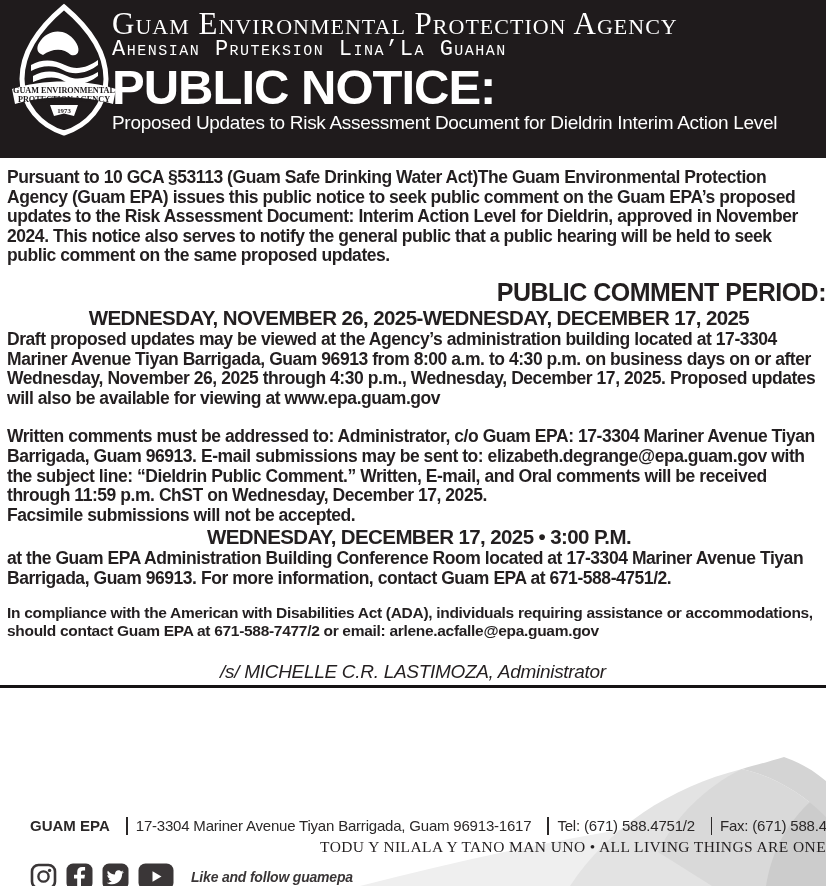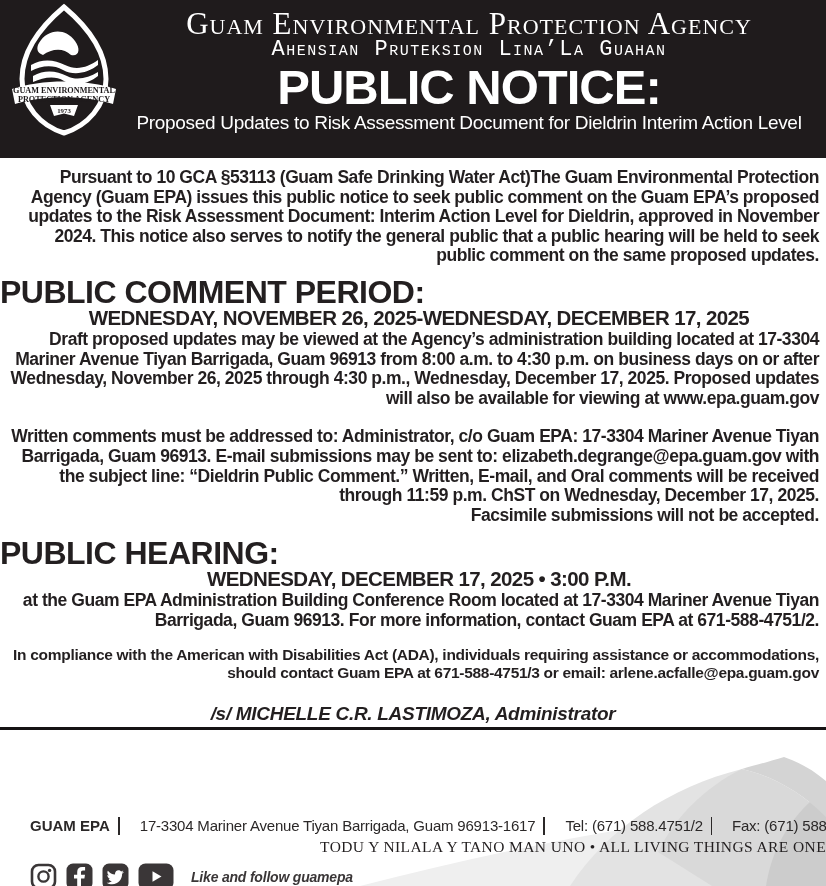--- a/index.html
+++ b/index.html
@@ -17,7 +17,7 @@
   .logo-wrap { position:absolute; left:8px; top:3px; width:112px; height:134px; }
   .hdr-text {
     position:absolute; left:112px; right:0; top:0; height:158px;
-    text-align:center; padding-top:9px;
+    text-align:left; padding-top:9px;
   }
   .agency-en {
     font-family:"Liberation Serif", serif; font-variant:small-caps;

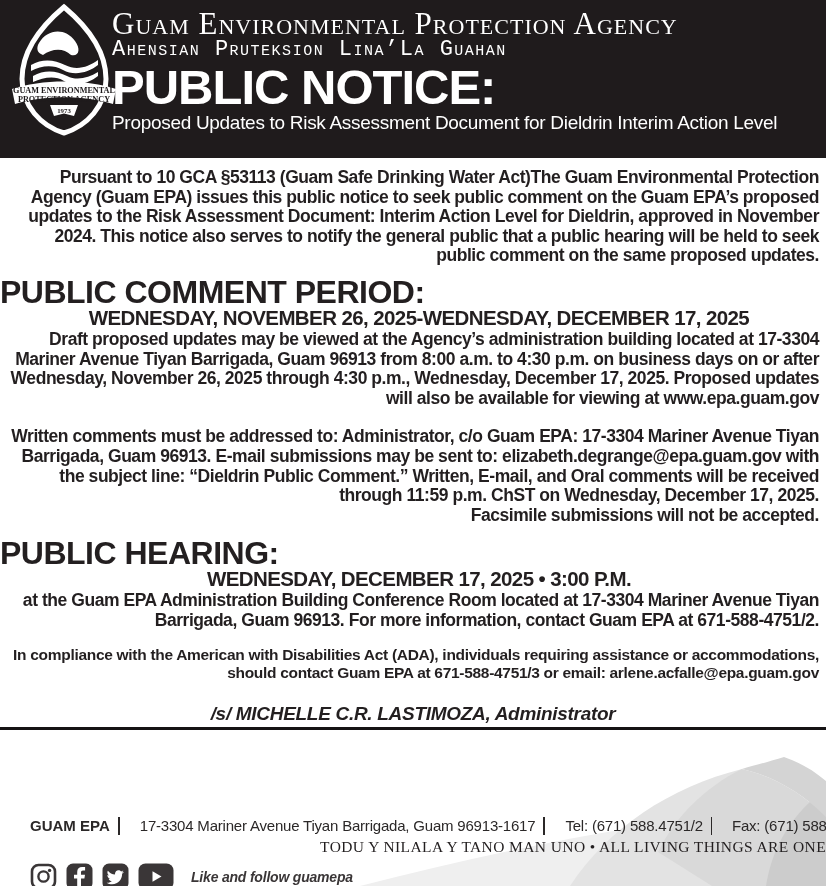--- a/index.html
+++ b/index.html
@@ -37,7 +37,7 @@
   .content { position:relative; z-index:2; }
   .para {
     font-size:17.5px; line-height:19.6px; font-weight:700;
-    letter-spacing:-0.45px; text-align:right; margin:0 7px;
+    letter-spacing:-0.45px; text-align:left; margin:0 7px;
   }
   .intro { margin-top:10px; }
   .sec-head {

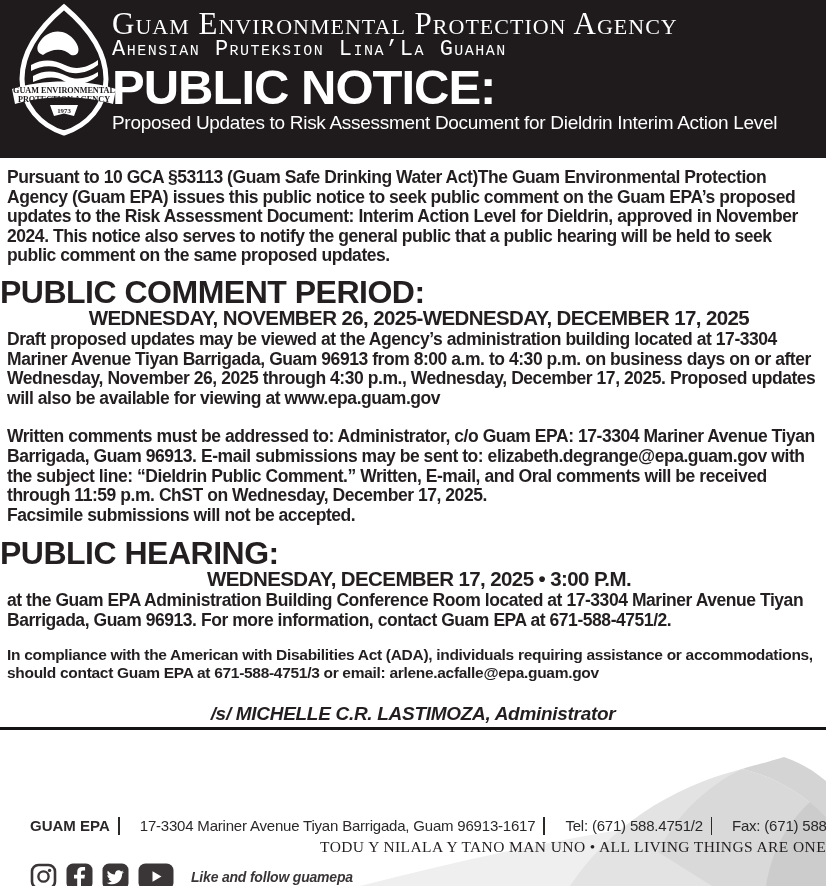--- a/index.html
+++ b/index.html
@@ -41,7 +41,7 @@
   }
   .intro { margin-top:10px; }
   .sec-head {
-    text-align:left; font-size:32px; line-height:27px; font-weight:800;
+    text-align:right; font-size:25px; line-height:27px; font-weight:800;
     letter-spacing:-0.5px; margin-top:13px;
   }
   .sec-date {

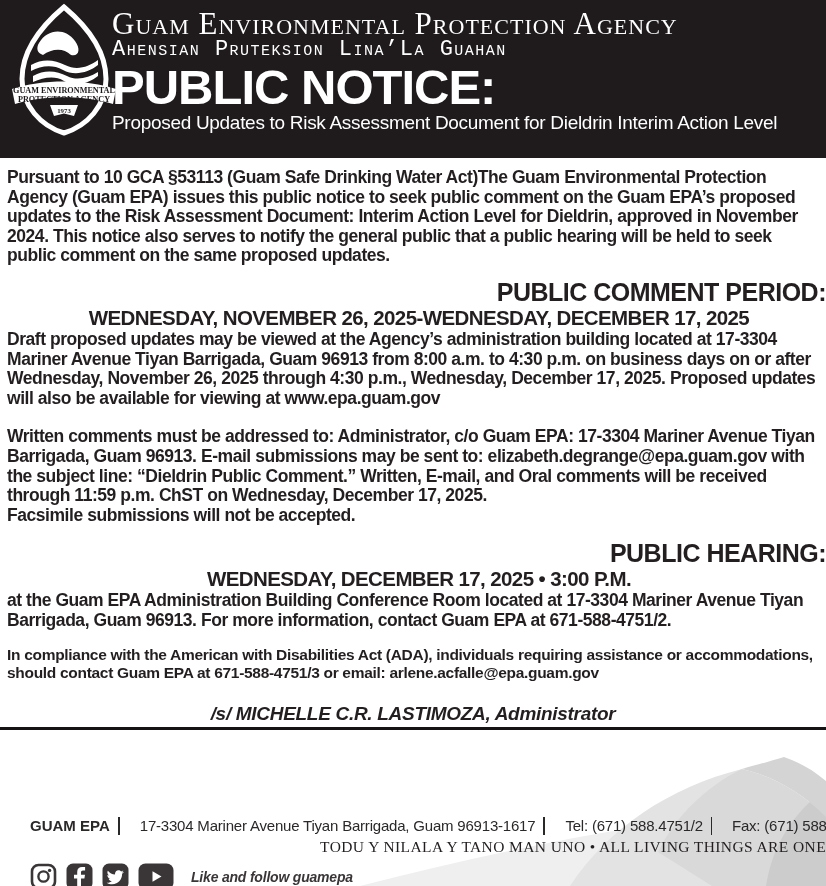--- a/index.html
+++ b/index.html
@@ -118,7 +118,6 @@
     <p class="para gap-top">Written comments must be addressed to: Administrator, c/o Guam EPA: 17-3304 Mariner Avenue Tiyan Barrigada, Guam 96913. E-mail submissions may be sent to: elizabeth.degrange@epa.guam.gov with the subject line: “Dieldrin Public Comment.” Written, E-mail, and Oral comments will be received through 11:59 p.m. ChST on Wednesday, December 17, 2025.</p>
     <p class="para">Facsimile submissions will not be accepted.</p>
 
-    <div class="sec-head gap-top-sm">PUBLIC HEARING:</div>
     <div class="sec-date">WEDNESDAY, DECEMBER 17, 2025 • 3:00 P.M.</div>
     <p class="para">at the Guam EPA Administration Building Conference Room located at 17-3304 Mariner Avenue Tiyan Barrigada, Guam 96913. For more information, contact Guam EPA at 671-588-4751/2.</p>
 

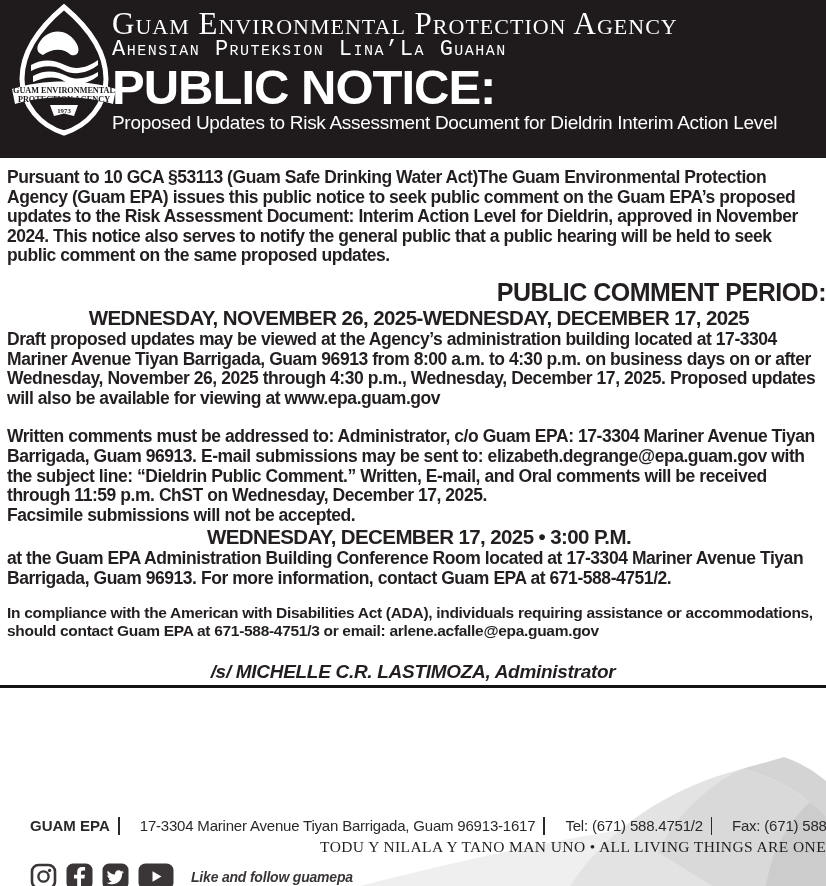--- a/index.html
+++ b/index.html
@@ -121,7 +121,7 @@
     <div class="sec-date">WEDNESDAY, DECEMBER 17, 2025 • 3:00 P.M.</div>
     <p class="para">at the Guam EPA Administration Building Conference Room located at 17-3304 Mariner Avenue Tiyan Barrigada, Guam 96913. For more information, contact Guam EPA at 671-588-4751/2.</p>
 
-    <p class="para ada gap-top-sm">In compliance with the American with Disabilities Act (ADA), individuals requiring assistance or accommodations, should contact Guam EPA at 671-588-4751/3 or email: arlene.acfalle@epa.guam.gov</p>
+    <p class="para ada gap-top-sm">In compliance with the American with Disabilities Act (ADA), individuals requiring assistance or accommodations, should contact Guam EPA at 671-588-7477/2 or email: arlene.acfalle@epa.guam.gov</p>
 
     <div class="sig-wrap">
       <span class="sig">/s/ MICHELLE C.R. LASTIMOZA, Administrator</span>

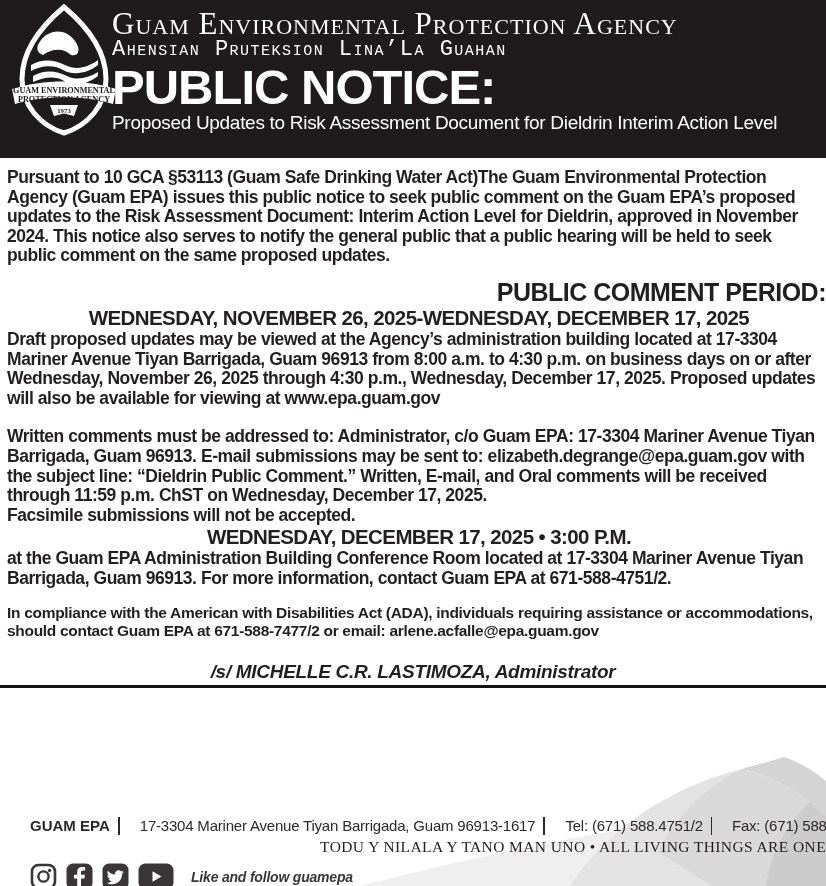--- a/index.html
+++ b/index.html
@@ -55,7 +55,7 @@
     margin-top:20px; border-bottom:3px solid #161314; padding-bottom:3px;
     text-align:center;
   }
-  .sig { font-style:italic; font-size:19px; line-height:21px; font-weight:700; letter-spacing:-0.3px; }
+  .sig { font-style:italic; font-size:19px; line-height:21px; font-weight:400; letter-spacing:-0.3px; }
   
   .ftr { position:absolute; left:12px; right:0; bottom:0; height:76px; padding:7px 0 0 18px; z-index:2; }
   .contact-line { display:flex; align-items:center; font-size:15px; line-height:18px; color:#2b2828; letter-spacing:-0.2px; white-space:nowrap; }

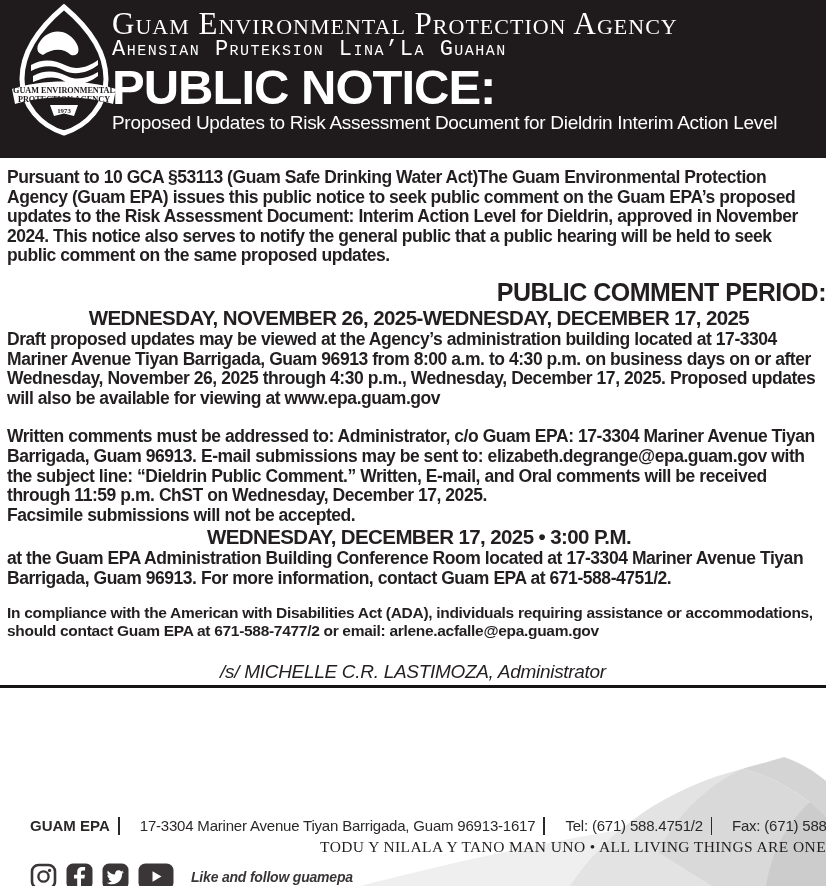--- a/index.html
+++ b/index.html
@@ -60,7 +60,7 @@
   .ftr { position:absolute; left:12px; right:0; bottom:0; height:76px; padding:7px 0 0 18px; z-index:2; }
   .contact-line { display:flex; align-items:center; font-size:15px; line-height:18px; color:#2b2828; letter-spacing:-0.2px; white-space:nowrap; }
   .contact-line .org { font-weight:800; letter-spacing:0; }
-  .contact-line .seg { border-left:2.5px solid #2b2828; margin-left:8px; padding-left:20px; }
+  .contact-line .seg { border-left:2.5px solid #2b2828; margin-left:16px; padding-left:8px; }
   .contact-line .seg.thin { border-left-width:1px; }
   .motto {
     font-family:"Liberation Serif", serif; font-size:15.5px; line-height:22px;

